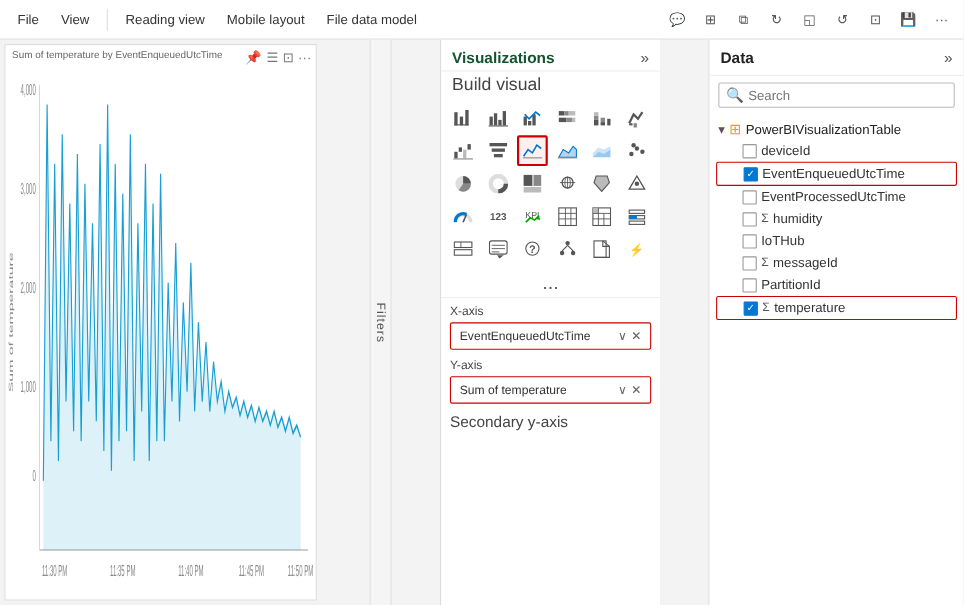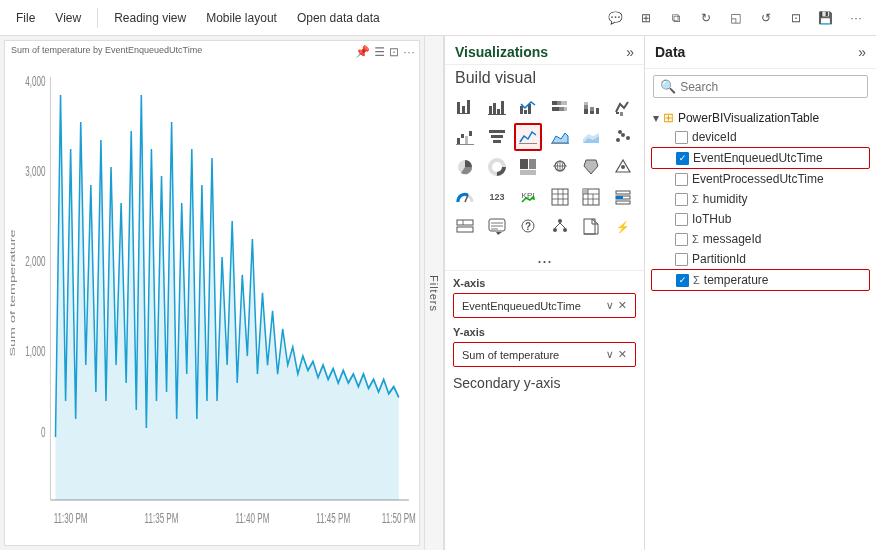--- a/index.html
+++ b/index.html
@@ -139,7 +139,7 @@
   <div class="menu-separator"></div>
   <div class="menu-item">Reading view</div>
   <div class="menu-item">Mobile layout</div>
-  <div class="menu-item">Open data data</div>
+  <div class="menu-item">File data model</div>
   <div class="menu-icons">
     <div class="menu-icon-btn">💬</div>
     <div class="menu-icon-btn">⊞</div>

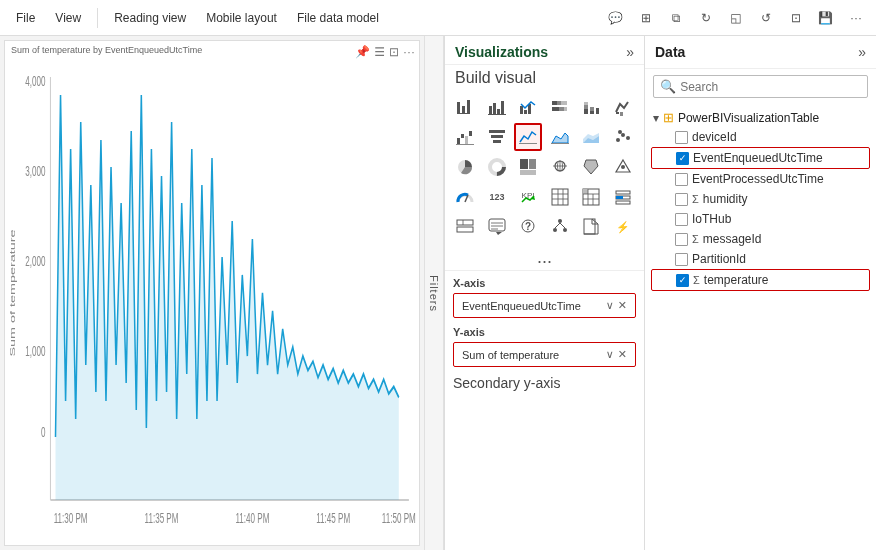--- a/index.html
+++ b/index.html
@@ -19,7 +19,7 @@
 
     
     .main-area {
-      display: flex; flex: 1; overflow: hidden;
+      display: flex; flex: 1; overflow: hidden; gap: 44px;
     }
 
     

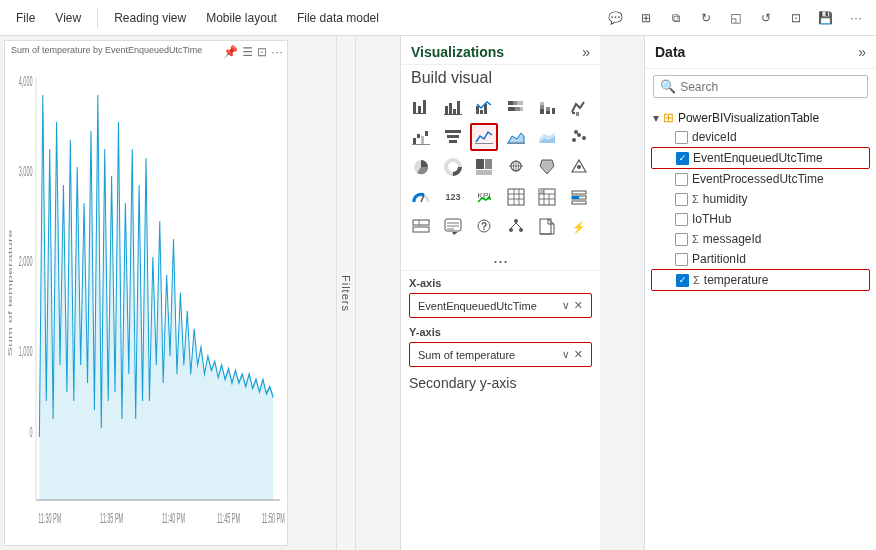--- a/index.html
+++ b/index.html
@@ -66,7 +66,7 @@
       padding: 6px 8px; flex: 1; overflow-y: auto; border-top: 1px solid #eee;
     }
     .field-section { margin-bottom: 8px; }
-    .field-label { font-size: 11px; color: #444; margin-bottom: 4px; font-weight: 700; }
+    .field-label { font-size: 11px; color: #444; margin-bottom: 4px; font-weight: 400; }
     .field-box {
       border: 1px solid #bbb; border-radius: 2px; padding: 5px 8px;
       font-size: 11px; color: #333; background: #fff;

